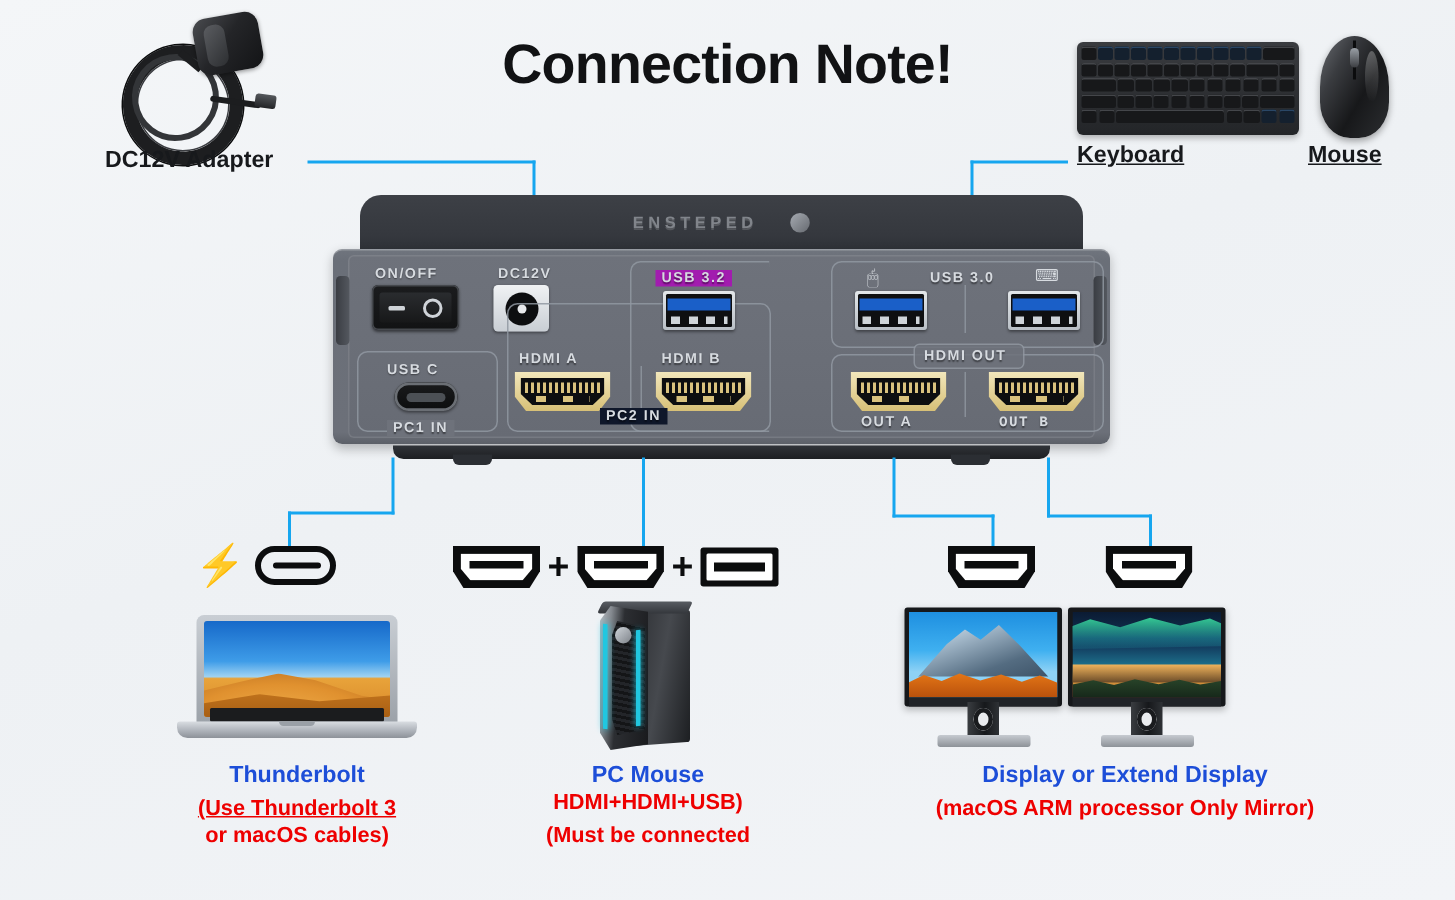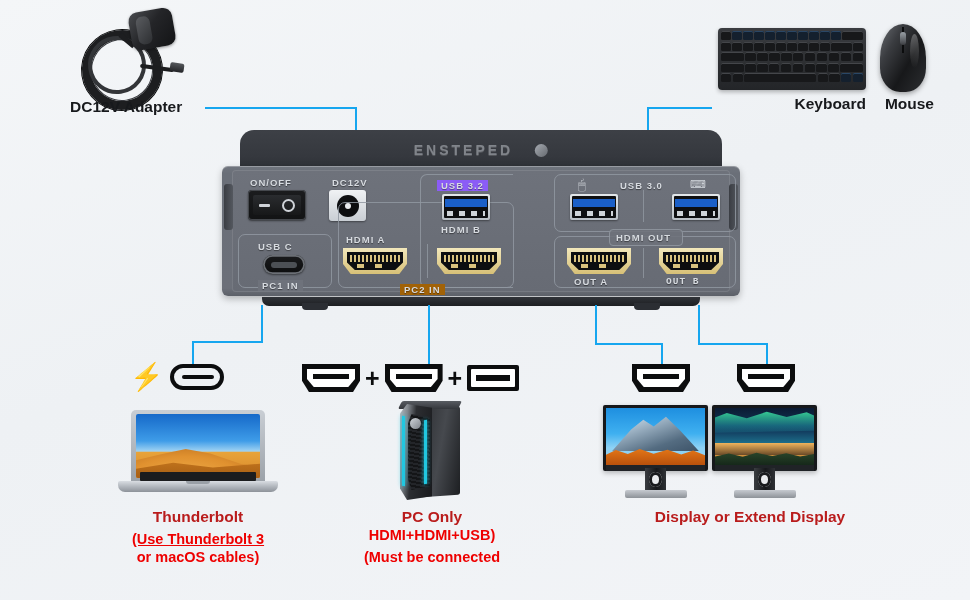--- a/index.html
+++ b/index.html
@@ -343,6 +343,7 @@
 
 <div id="stage">
 
+  <div class="abs" id="title">Connection Note!</div>
 
   <div class="abs" id="adapter">
     <div class="coil"></div>

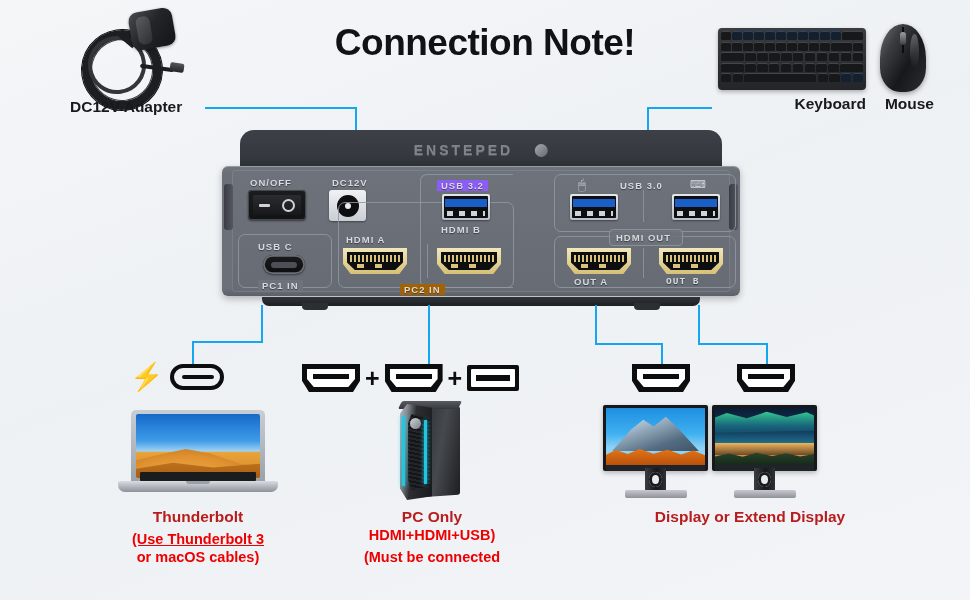--- a/index.html
+++ b/index.html
@@ -20,7 +20,7 @@
 
   
   .lbl{font-size:15.5px;font-weight:bold;color:#17191c;white-space:nowrap;}
-  .lbl-center{text-align:right;}
+  .lbl-center{text-align:left;text-decoration:underline;}
   .cap-main{font-size:15.5px;font-weight:bold;color:#b91c1c;text-align:center;white-space:nowrap;}
   .cap-red{font-size:14.5px;font-weight:bold;color:#ee0000;text-align:center;white-space:nowrap;line-height:18px;}
 

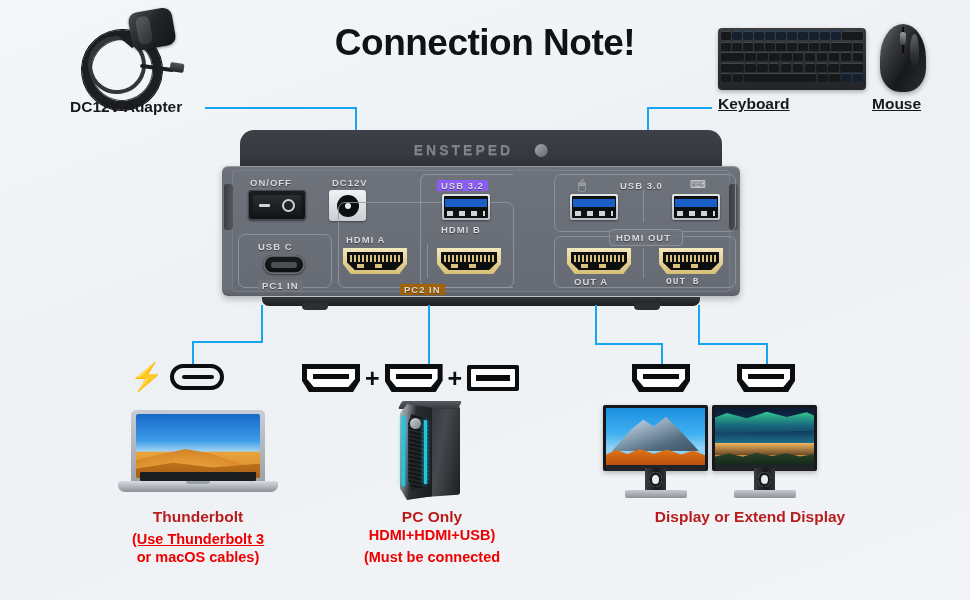--- a/index.html
+++ b/index.html
@@ -96,7 +96,7 @@
   }
   #kvm .logo{
     position:absolute;left:50%;top:12px;transform:translateX(-50%);
-    font-size:14px;letter-spacing:3px;font-weight:bold;
+    font-size:11px;letter-spacing:3px;font-weight:bold;
     color:#8e9298;opacity:.85;text-shadow:0 1px 0 rgba(255,255,255,.18);
     display:flex;align-items:center;gap:22px;
   }

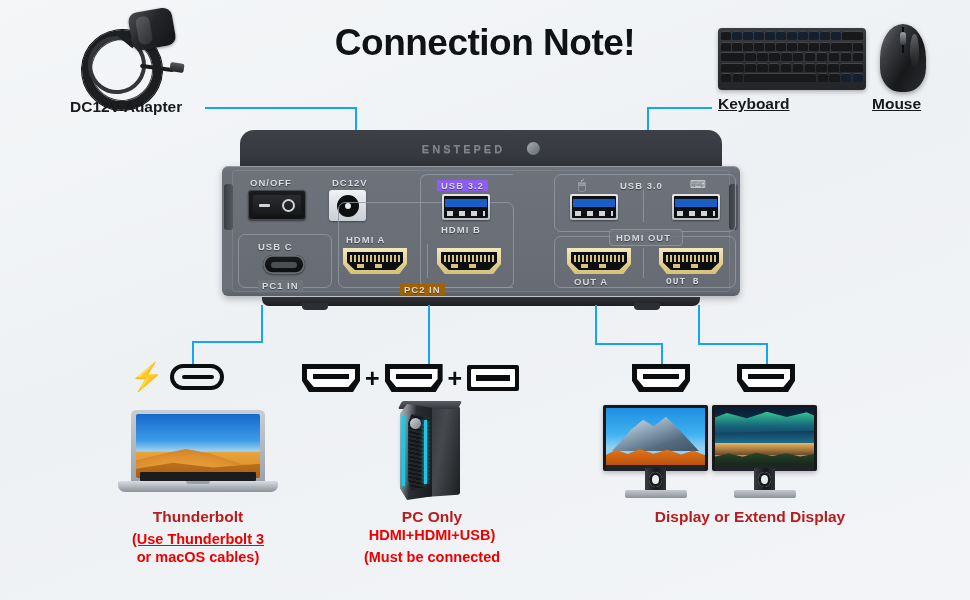--- a/index.html
+++ b/index.html
@@ -475,7 +475,7 @@
 
     <div class="grp" style="left:198px;top:44px;width:92px;height:112px;border-right:none;border-radius:7px 0 0 7px;"></div>
     <div class="grp" style="left:116px;top:72px;width:174px;height:84px;"></div>
-    <div class="ptxt" style="left:215px;top:50px;background:#8b5cf6;padding:0 4px;">USB 3.2</div>
+    <div class="ptxt" style="left:215px;top:50px;background:#a21caf;padding:0 4px;">USB 3.2</div>
     <div class="usba" style="left:220px;top:64px;">
       <div class="cav">
         <div class="blue"></div>

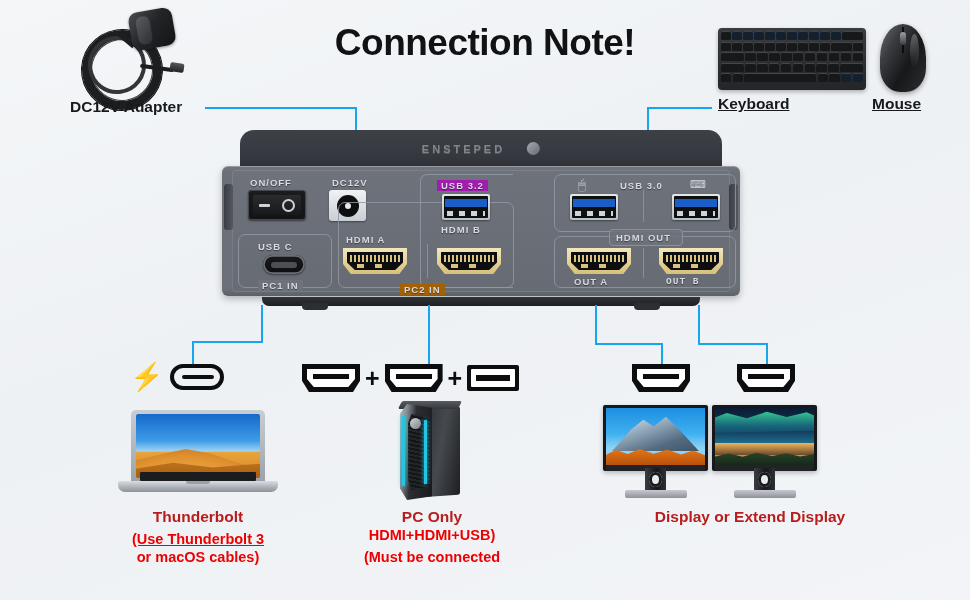--- a/index.html
+++ b/index.html
@@ -489,7 +489,7 @@
       <div class="tabs"></div>
     </div>
     <div class="gdiv" style="left:205px;top:114px;height:34px;"></div>
-    <div class="ptxt" style="left:219px;top:94px;">HDMI B</div>
+    <div class="ptxt" style="left:219px;top:104px;">HDMI B</div>
     <div class="hdmi" style="left:215px;top:118px;">
       <div class="cav"></div>
       <div class="pins"></div>

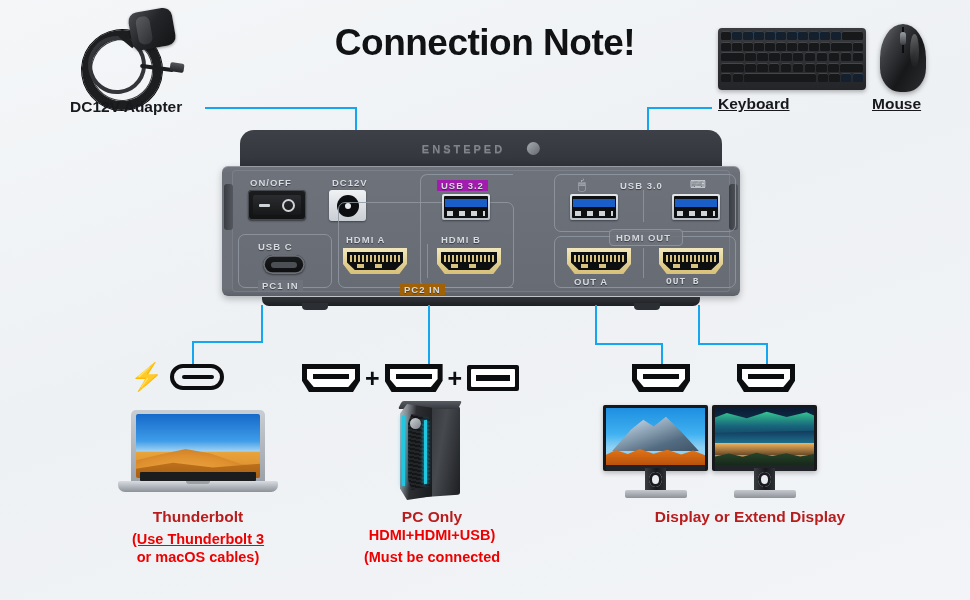--- a/index.html
+++ b/index.html
@@ -495,7 +495,7 @@
       <div class="pins"></div>
       <div class="tabs"></div>
     </div>
-    <div class="ptxt" style="left:178px;top:154px;background:#a16207;padding:0 4px;">PC2 IN</div>
+    <div class="ptxt" style="left:178px;top:142px;background:#0f172a;padding:0 4px;">PC2 IN</div>
 
     <div class="grp" style="left:332px;top:44px;width:180px;height:56px;"></div>
     <div class="glyph" style="left:356px;top:48px;">🖱</div>

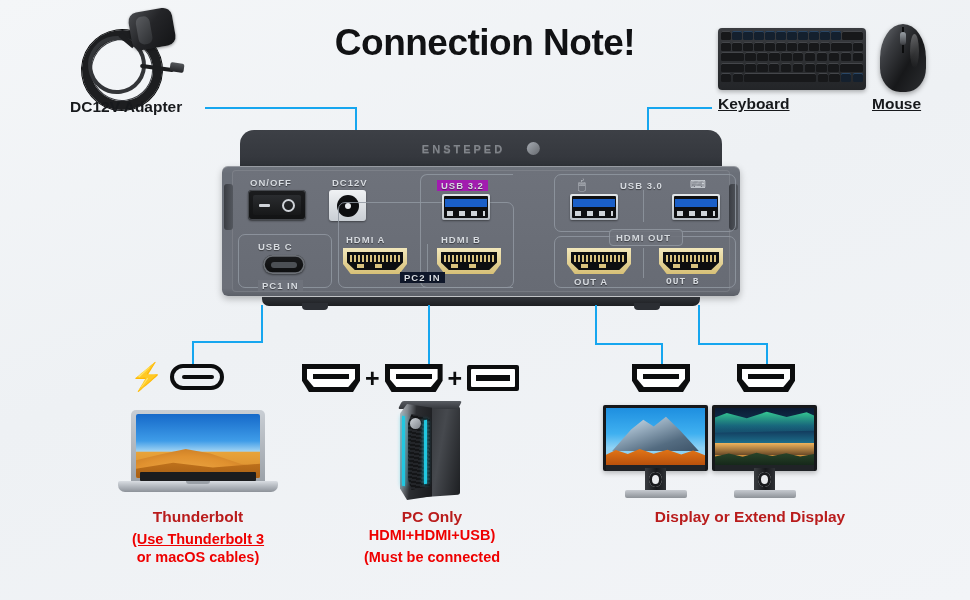--- a/index.html
+++ b/index.html
@@ -21,7 +21,7 @@
   
   .lbl{font-size:15.5px;font-weight:bold;color:#17191c;white-space:nowrap;}
   .lbl-center{text-align:left;text-decoration:underline;}
-  .cap-main{font-size:15.5px;font-weight:bold;color:#b91c1c;text-align:center;white-space:nowrap;}
+  .cap-main{font-size:15.5px;font-weight:bold;color:#1d4ed8;text-align:center;white-space:nowrap;}
   .cap-red{font-size:14.5px;font-weight:bold;color:#ee0000;text-align:center;white-space:nowrap;line-height:18px;}
 
   

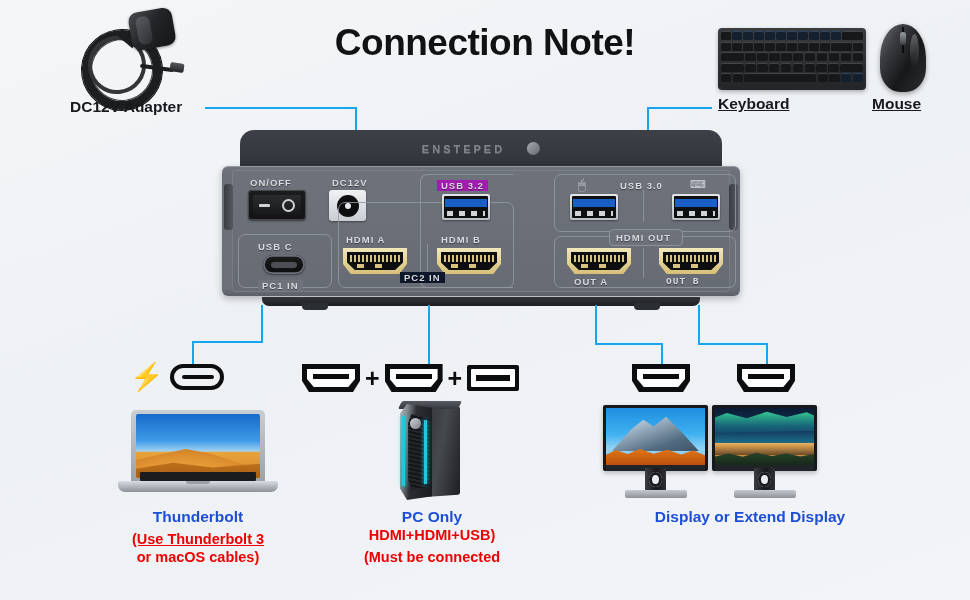--- a/index.html
+++ b/index.html
@@ -638,7 +638,7 @@
   </div>
 
   <div class="abs" style="left:324px;top:508px;width:216px;">
-    <div class="cap-main">PC Only</div>
+    <div class="cap-main">PC Mouse</div>
     <div class="cap-red">HDMI+HDMI+USB)</div>
     <div class="cap-red" style="margin-top:4px;">(Must be connected</div>
   </div>

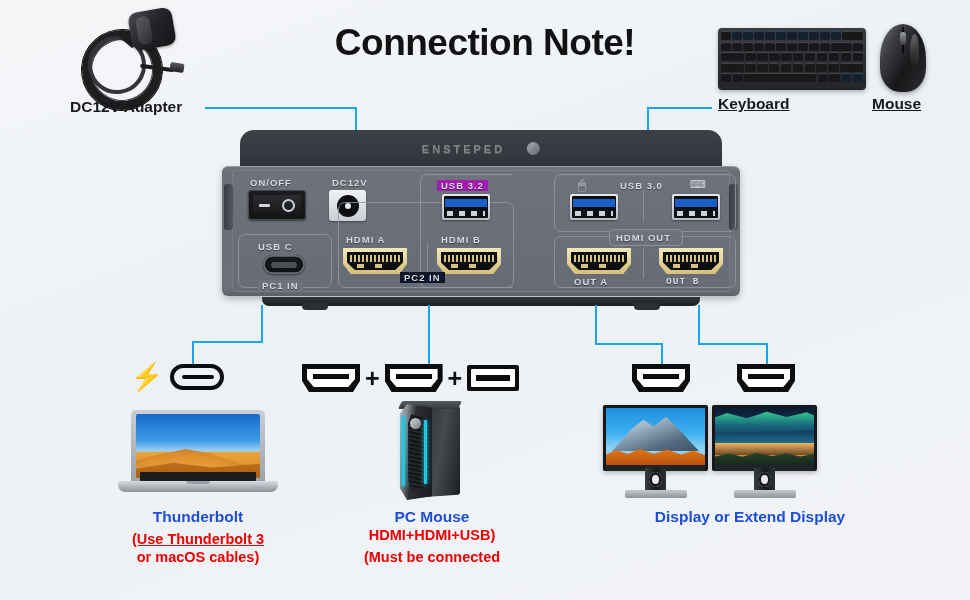--- a/index.html
+++ b/index.html
@@ -645,6 +645,7 @@
 
   <div class="abs" style="left:580px;top:508px;width:340px;">
     <div class="cap-main">Display or Extend Display</div>
+    <div class="cap-red" style="margin-top:4px;">(macOS ARM processor Only Mirror)</div>
   </div>
 
 </div>

